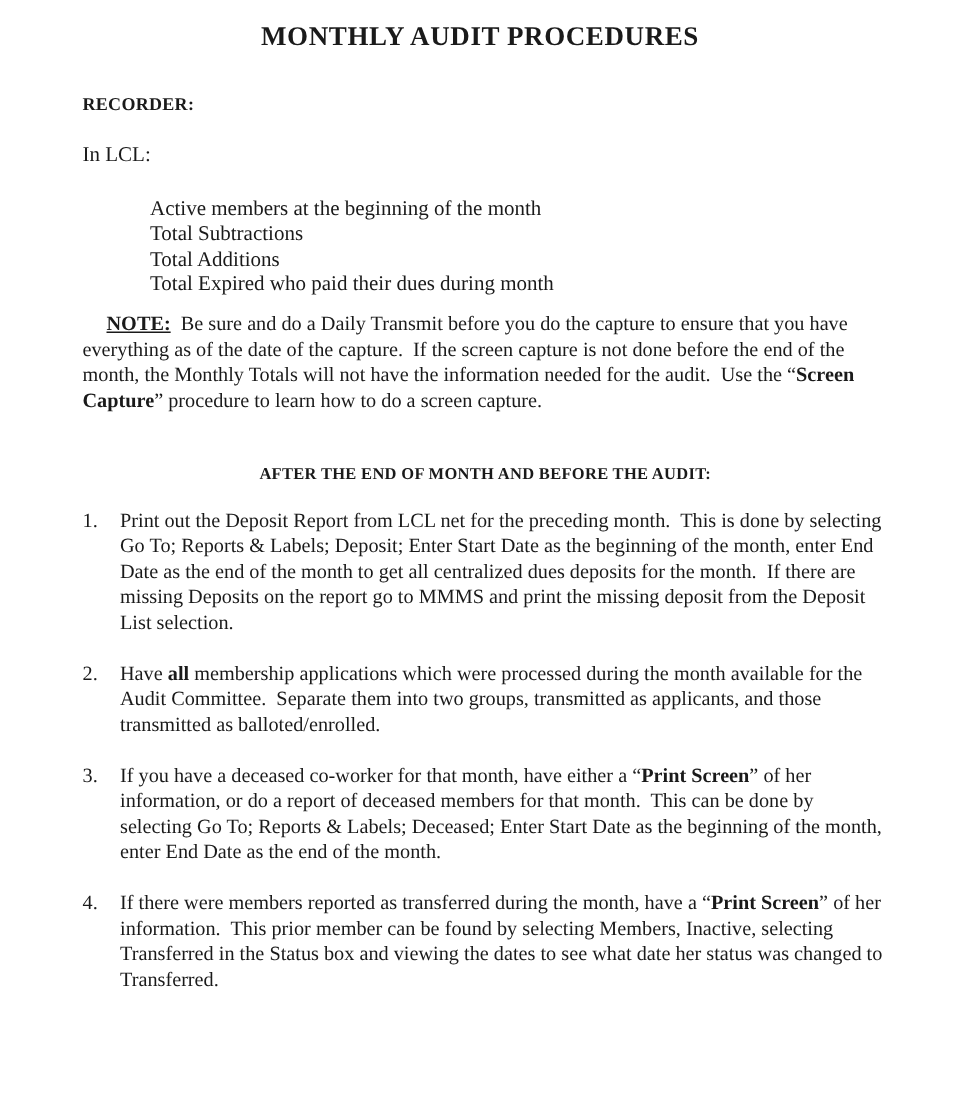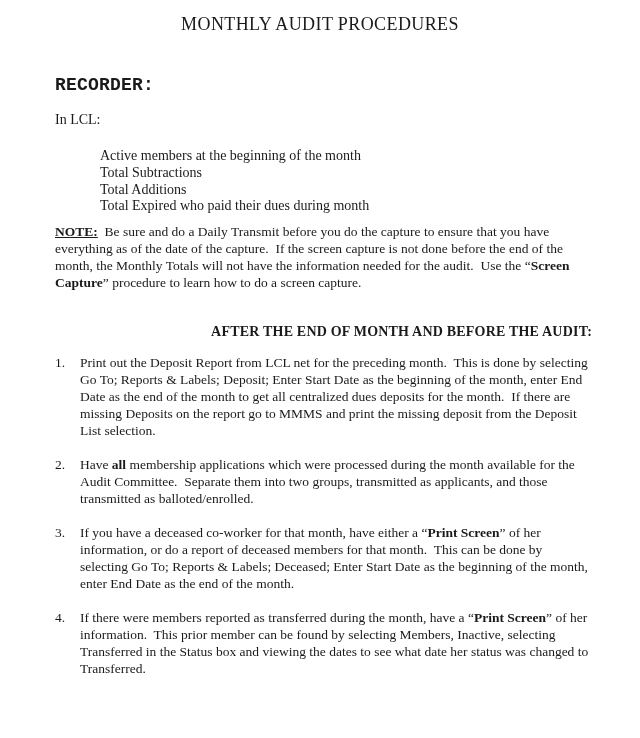--- a/index.html
+++ b/index.html
@@ -17,7 +17,7 @@
     text-align: center;
     font-size: 18px;
     line-height: 22px;
-    font-weight: normal;
+    font-weight: bold;
     letter-spacing: 0.4px;
   }
   .content {

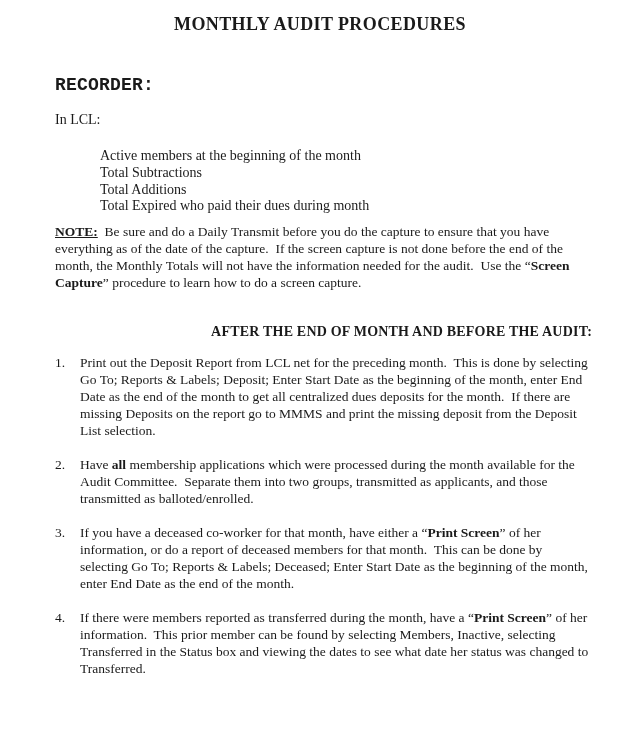--- a/index.html
+++ b/index.html
@@ -24,12 +24,11 @@
     padding: 0 48px 0 55px;
   }
   .h-recorder {
-    margin-top: 41px;
-    font-size: 18px;
+    margin-top: 25px;
+    font-size: 12px;
     line-height: 19px;
     font-weight: bold;
     letter-spacing: 0.2px;
-    font-family: Liberation Mono, monospace;
   }
   .h-lcl {
     margin-top: 16px;

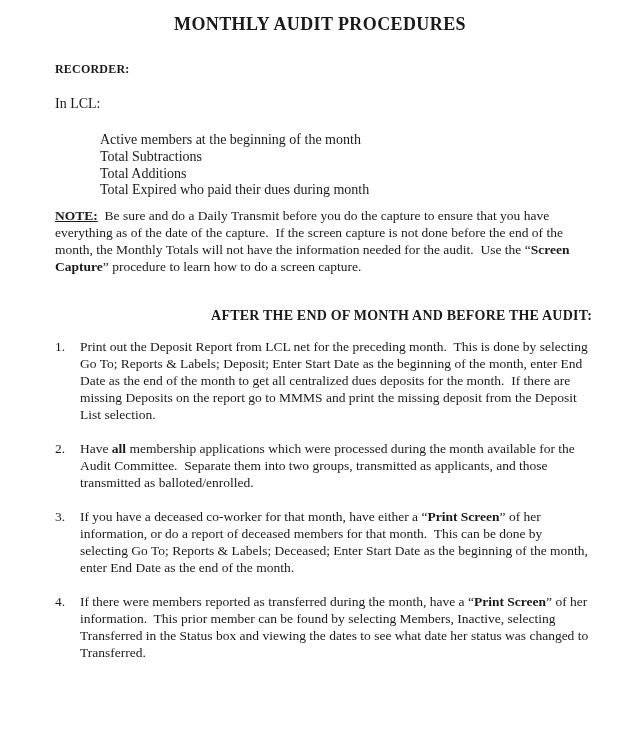--- a/index.html
+++ b/index.html
@@ -74,7 +74,7 @@
   .step-text { flex: 1; white-space: pre-wrap; }
   .seg-normal { font-weight: normal; }
   .seg-bold { font-weight: bold; }
-  .seg-bold-underline { font-weight: bold; text-decoration: underline; }
+  .seg-bold-underline { font-weight: bold; text-decoration: underline; margin-left: 16px; }
 </style>
 </head>
 <body>

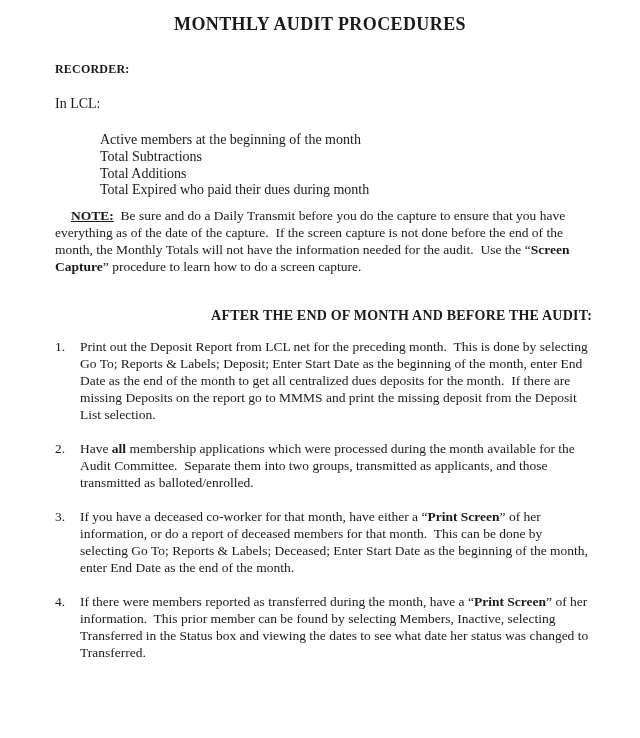--- a/index.html
+++ b/index.html
@@ -57,8 +57,8 @@
   }
   .section-heading {
     margin-top: 32px;
-    text-align: right;
-    font-size: 14px;
+    text-align: center;
+    font-size: 11px;
     line-height: 18px;
     font-weight: bold;
     letter-spacing: 0.2px;

